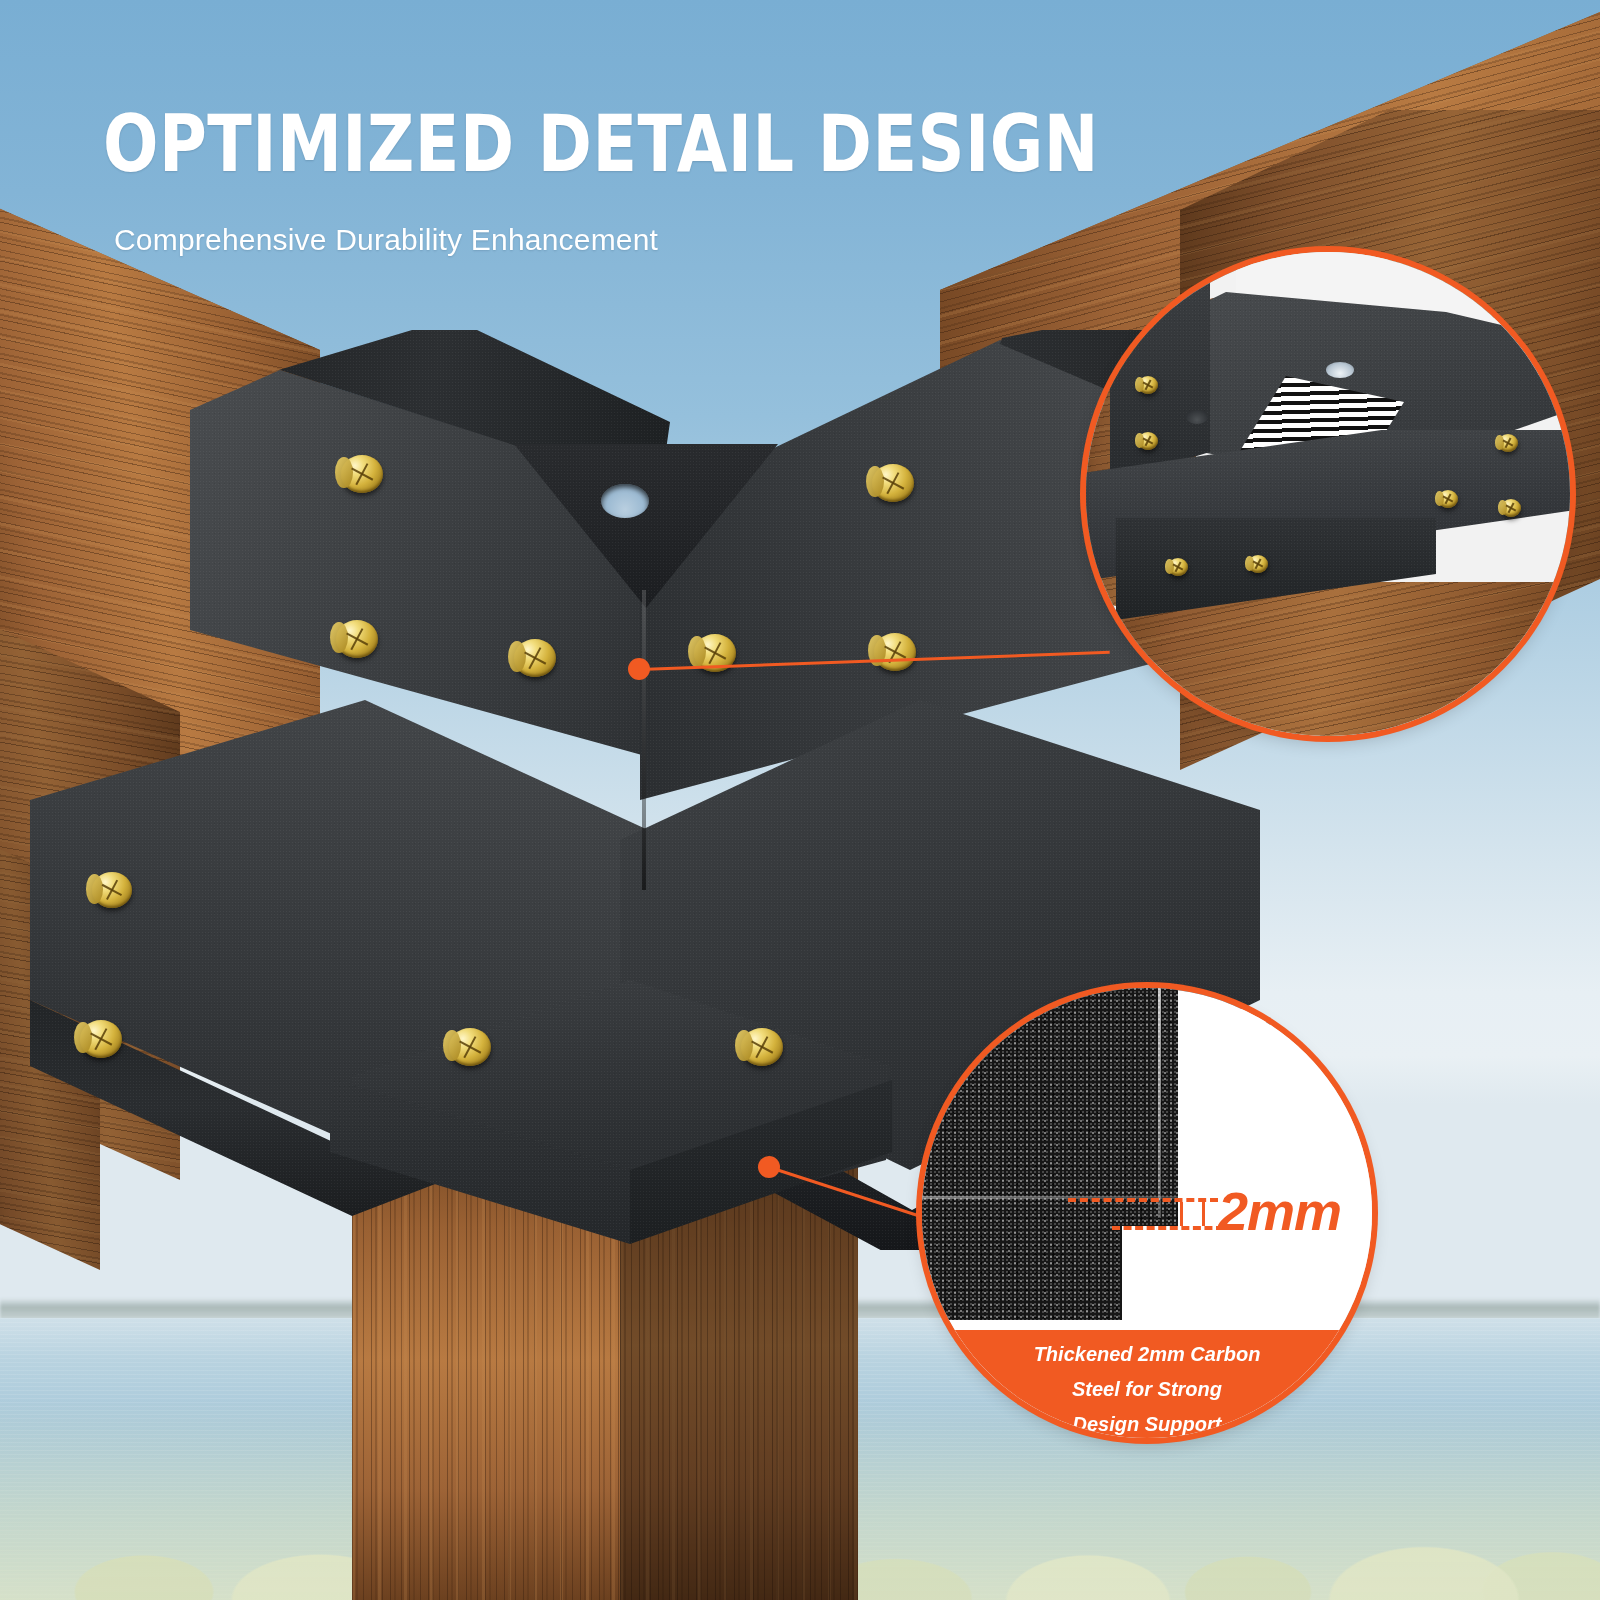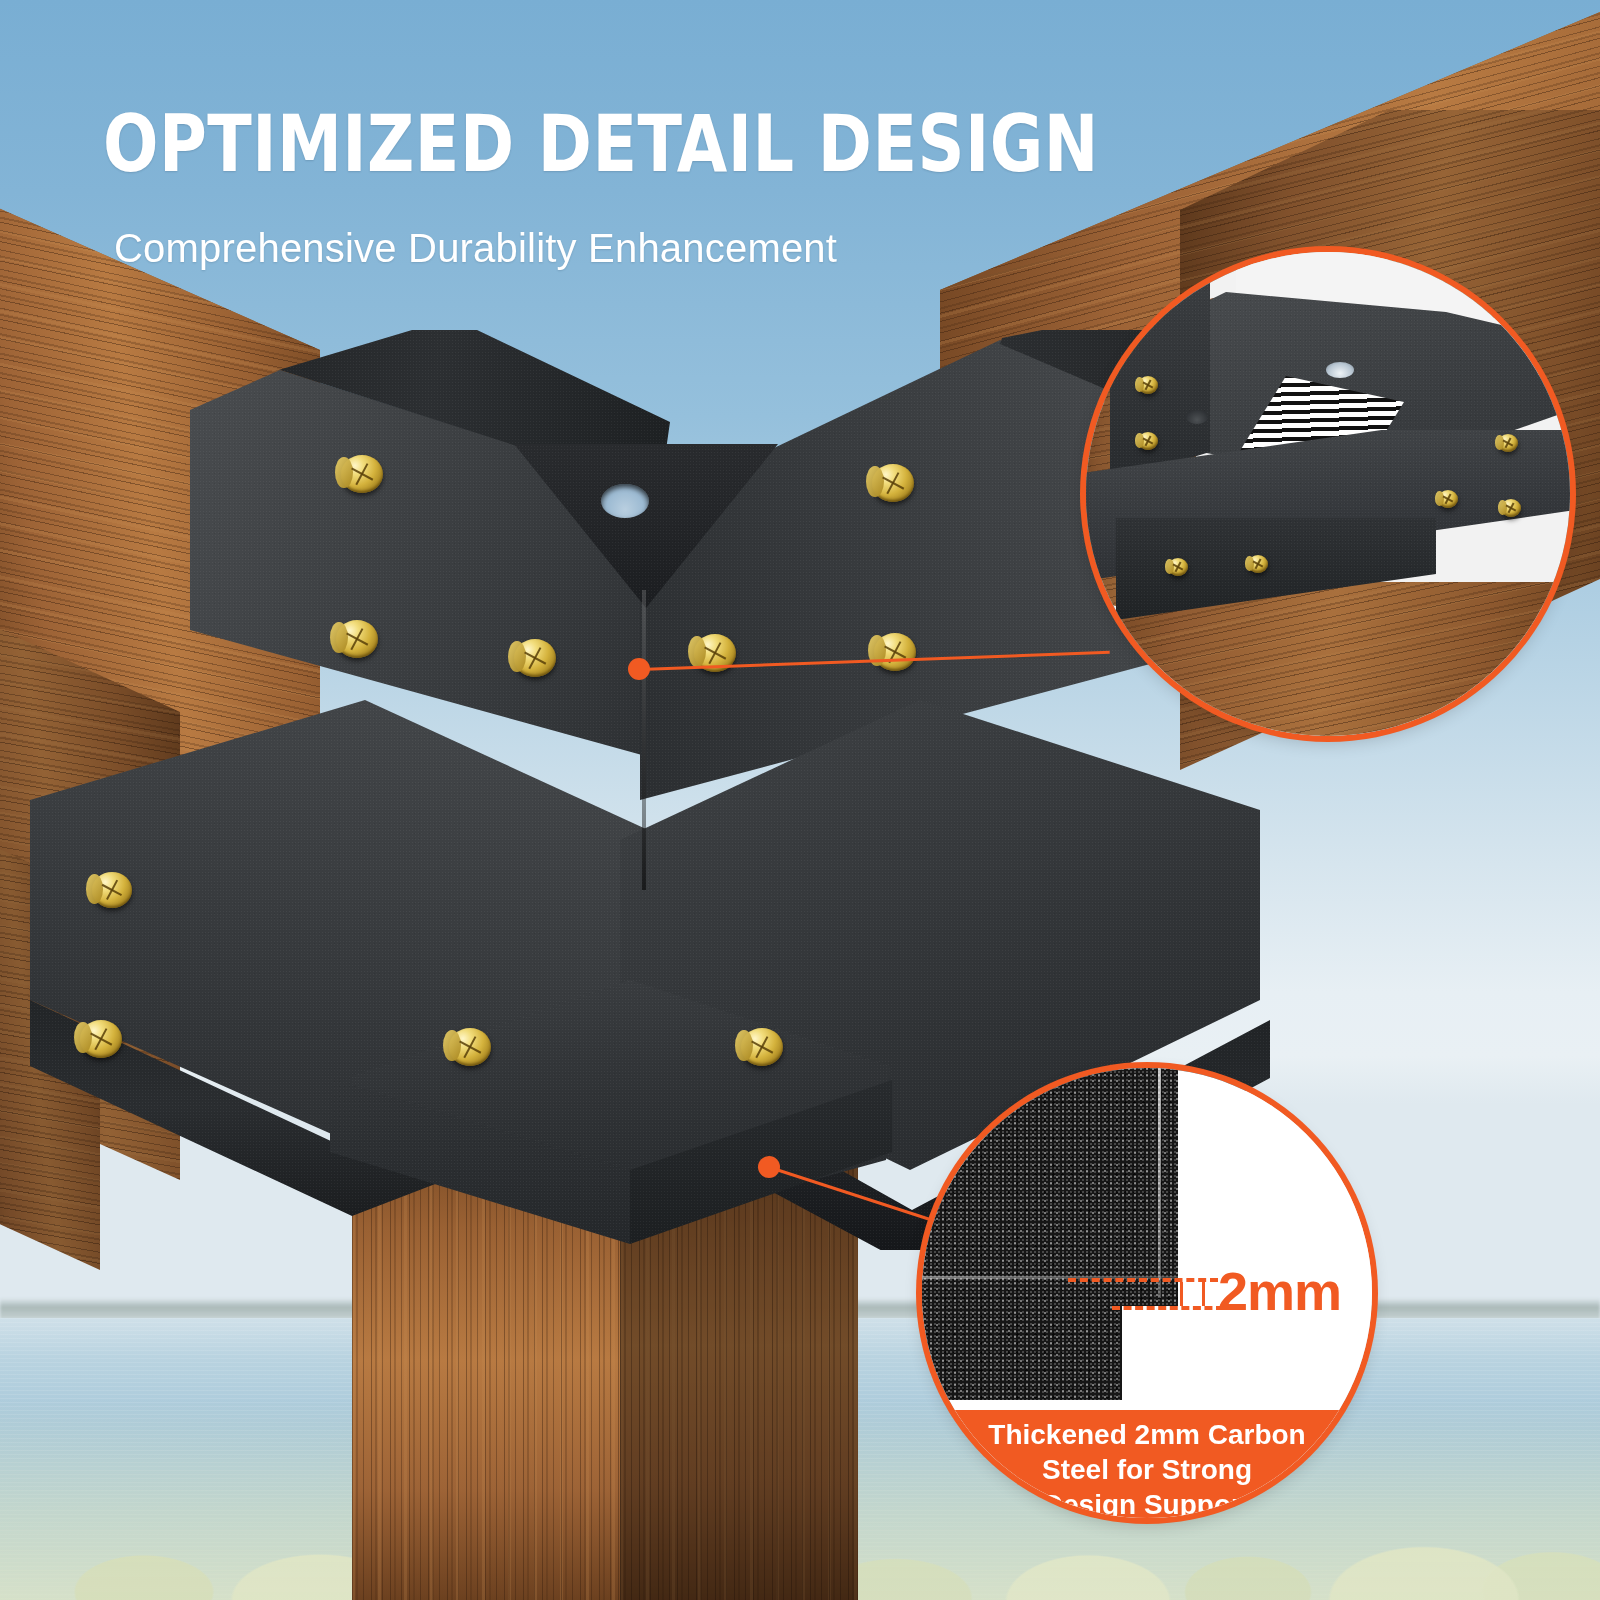--- a/index.html
+++ b/index.html
@@ -106,8 +106,8 @@
     white-space:nowrap;
   }
   .subtitle{
-    position:absolute;left:114px;top:222px;
-    font-size:40px;line-height:52px;color:#ffffff;font-weight:400;
+    position:absolute;left:114px;top:214px;
+    font-size:30px;line-height:52px;color:#ffffff;font-weight:400;
     letter-spacing:.2px;white-space:nowrap;
     text-shadow:0 1px 2px rgba(40,70,95,.20);
   }

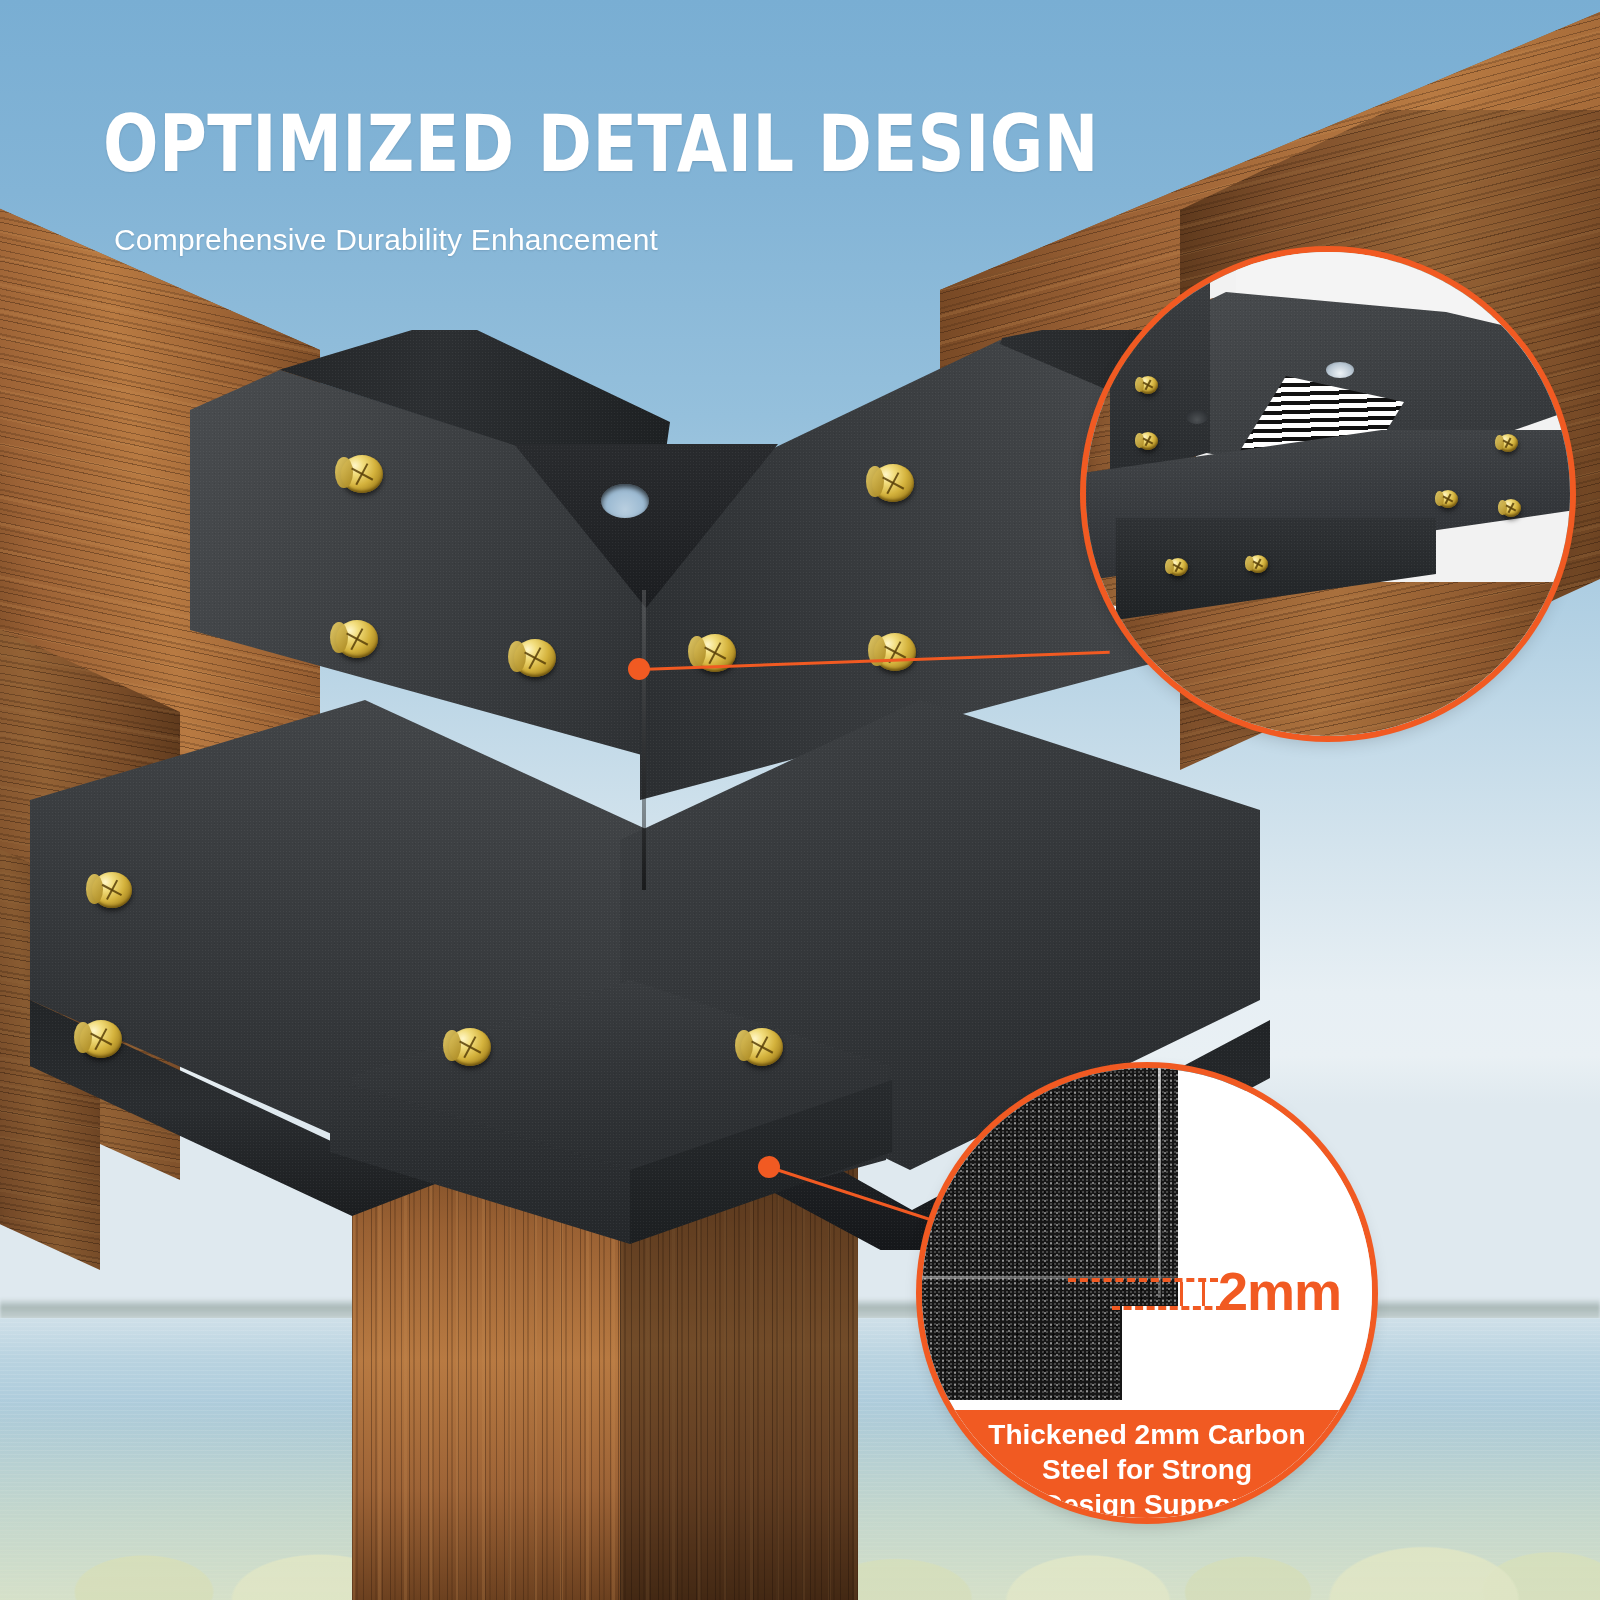--- a/index.html
+++ b/index.html
@@ -374,7 +374,7 @@
 
   </div>
 
-  <div class="callout" style="left:922px;top:1068px;width:450px;height:450px;">
+  <div class="callout" style="left:922px;top:988px;width:450px;height:450px;font-style:italic;">
     <div class="c2-art">
 
       <div class="grit" style="position:absolute;left:0;top:-20px;width:256px;height:258px;"></div>

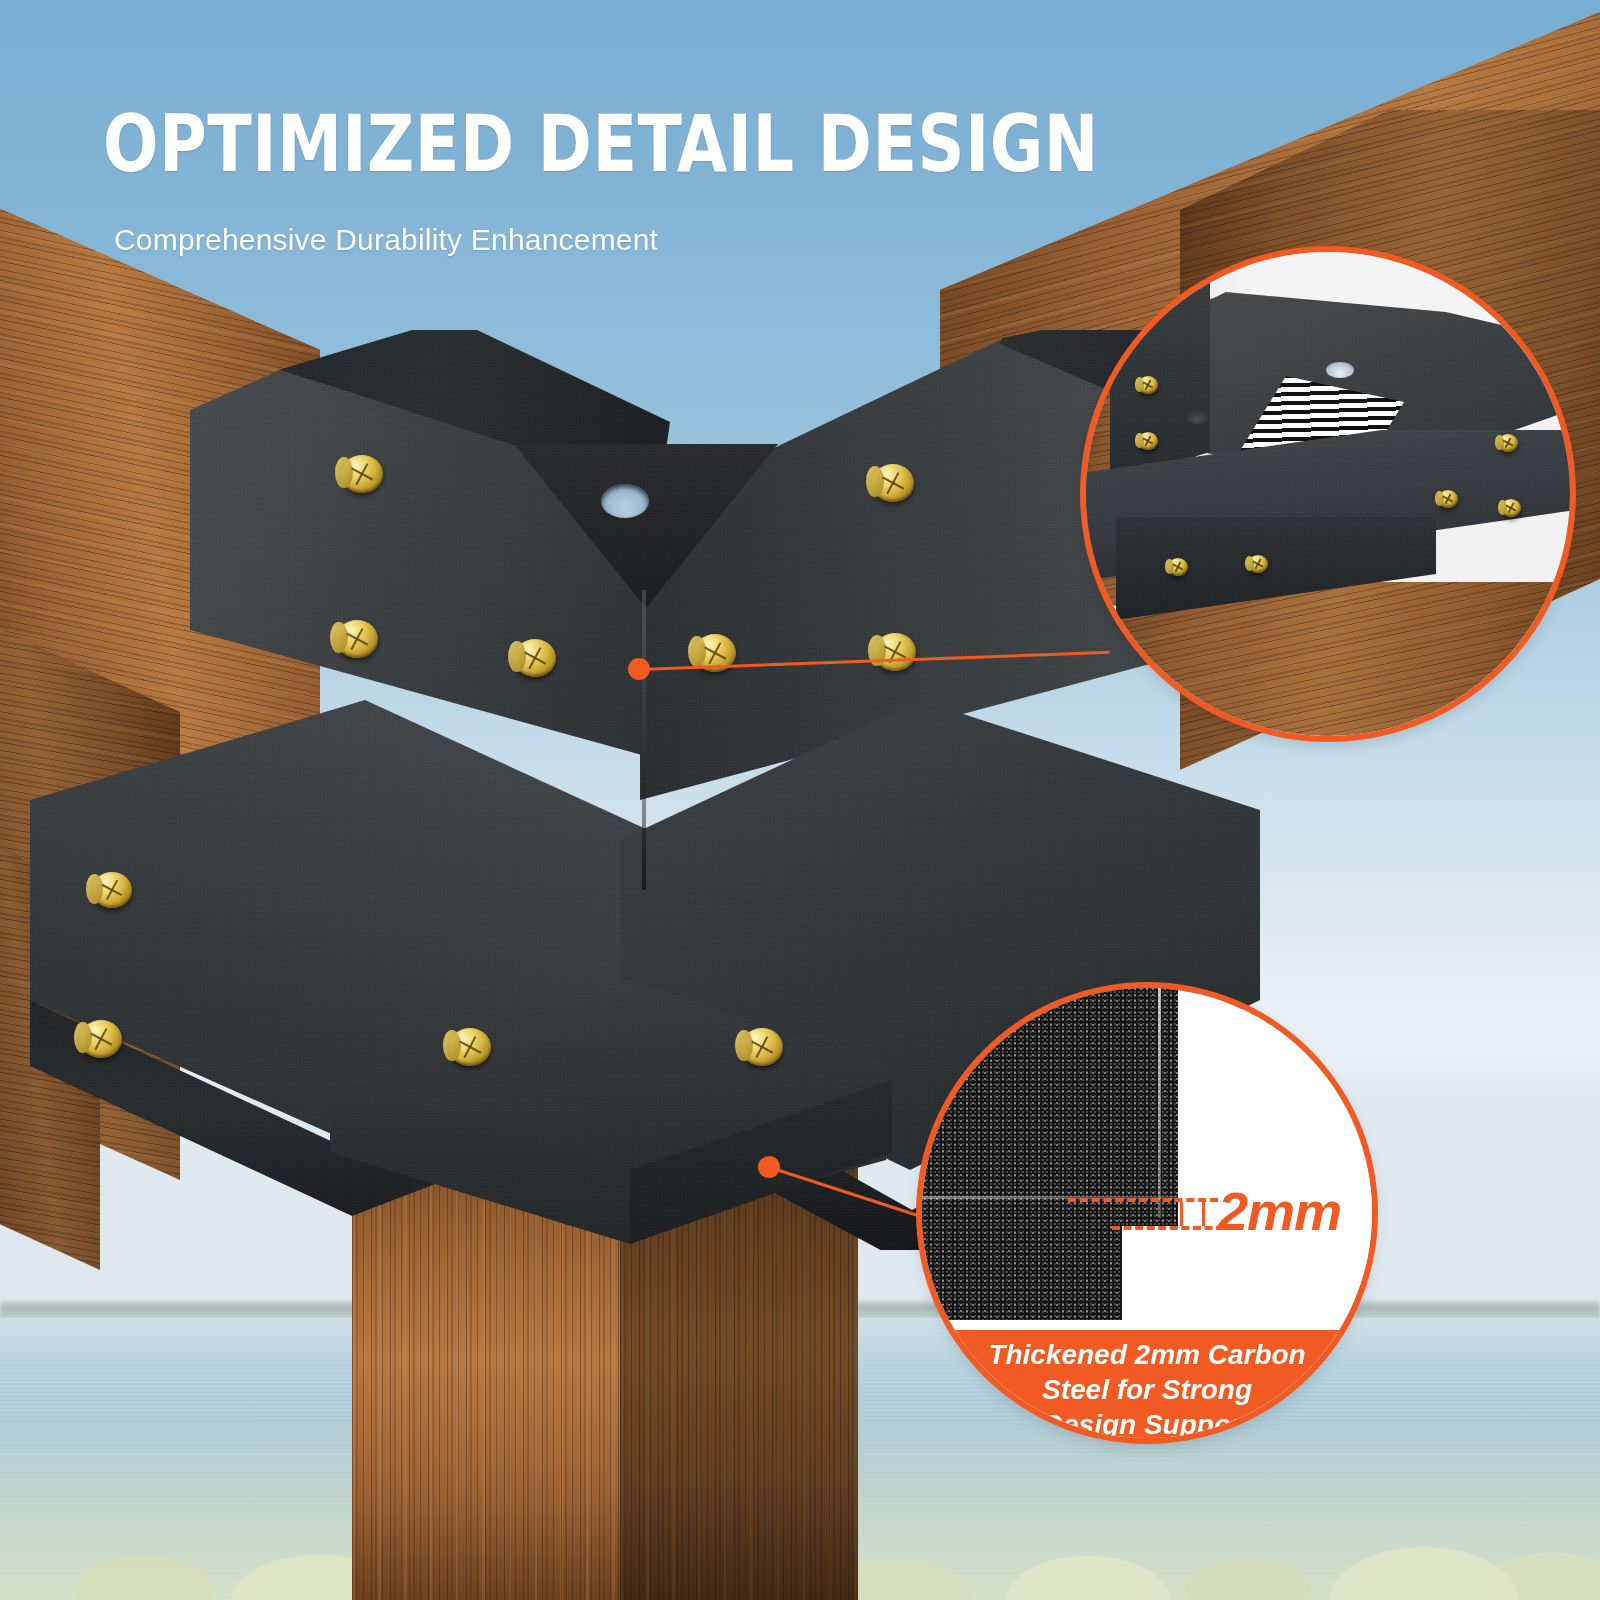--- a/index.html
+++ b/index.html
@@ -396,7 +396,7 @@
       <div class="dim-label" style="left:296px;top:196px;">2mm</div>
     </div>
 
-    <div class="banner" style="top:342px;height:108px;font-size:28px;line-height:35px;padding-top:10px;box-sizing:border-box;">
+    <div class="banner" style="top:342px;height:108px;font-size:20px;line-height:35px;padding-top:10px;box-sizing:border-box;">
       <span>Thickened 2mm Carbon</span>
       <span>Steel for Strong</span>
       <span>Design Support</span>

